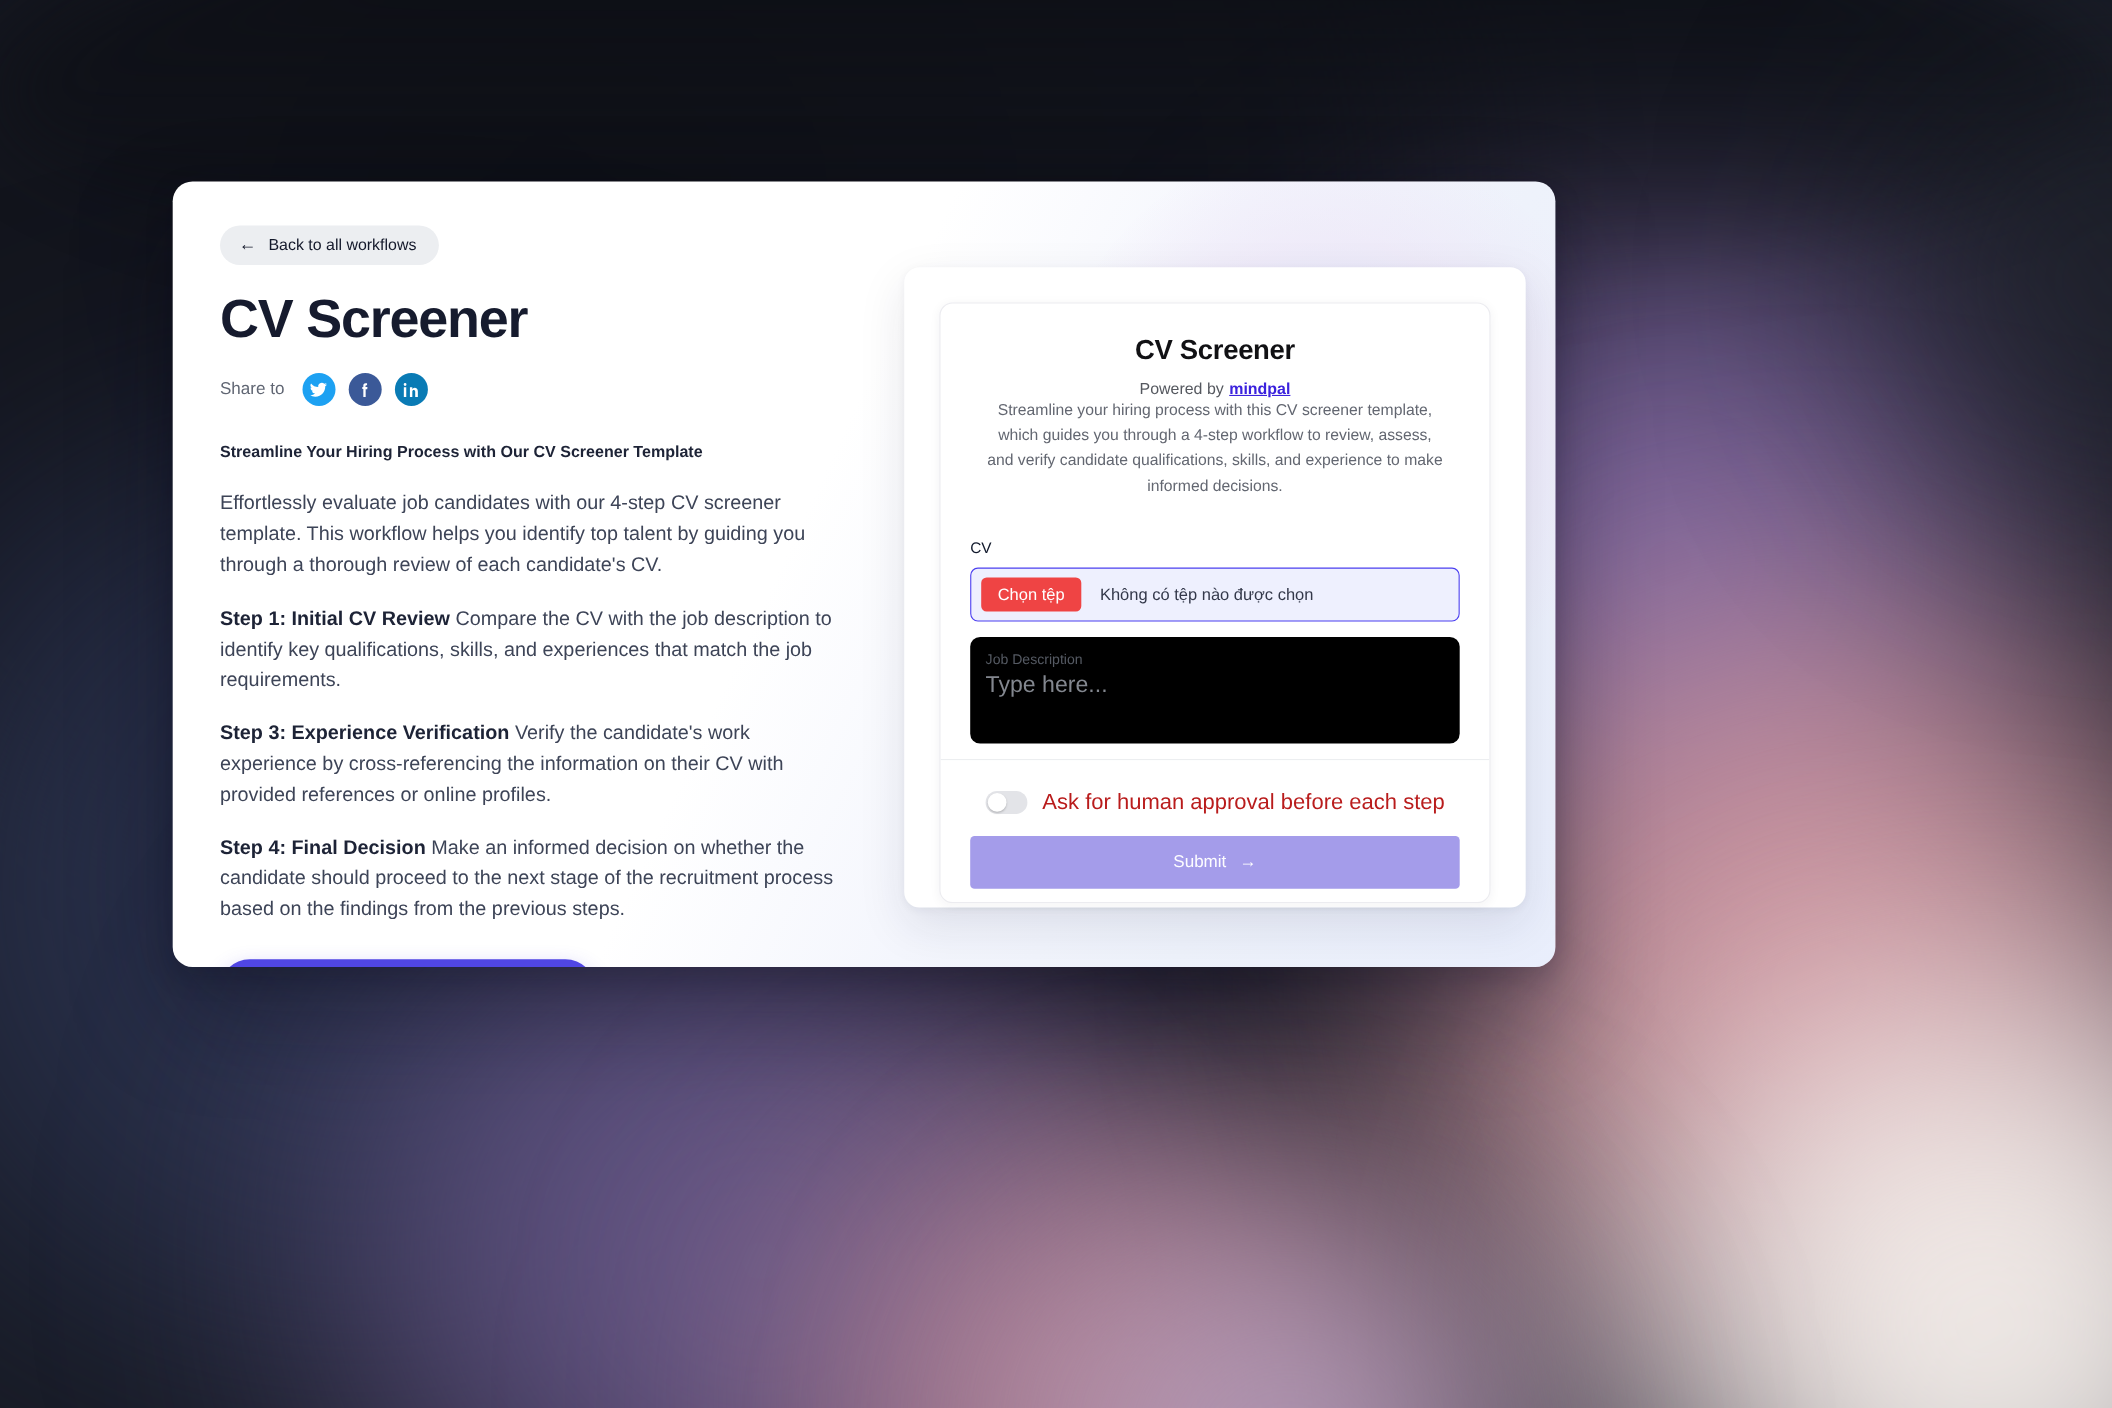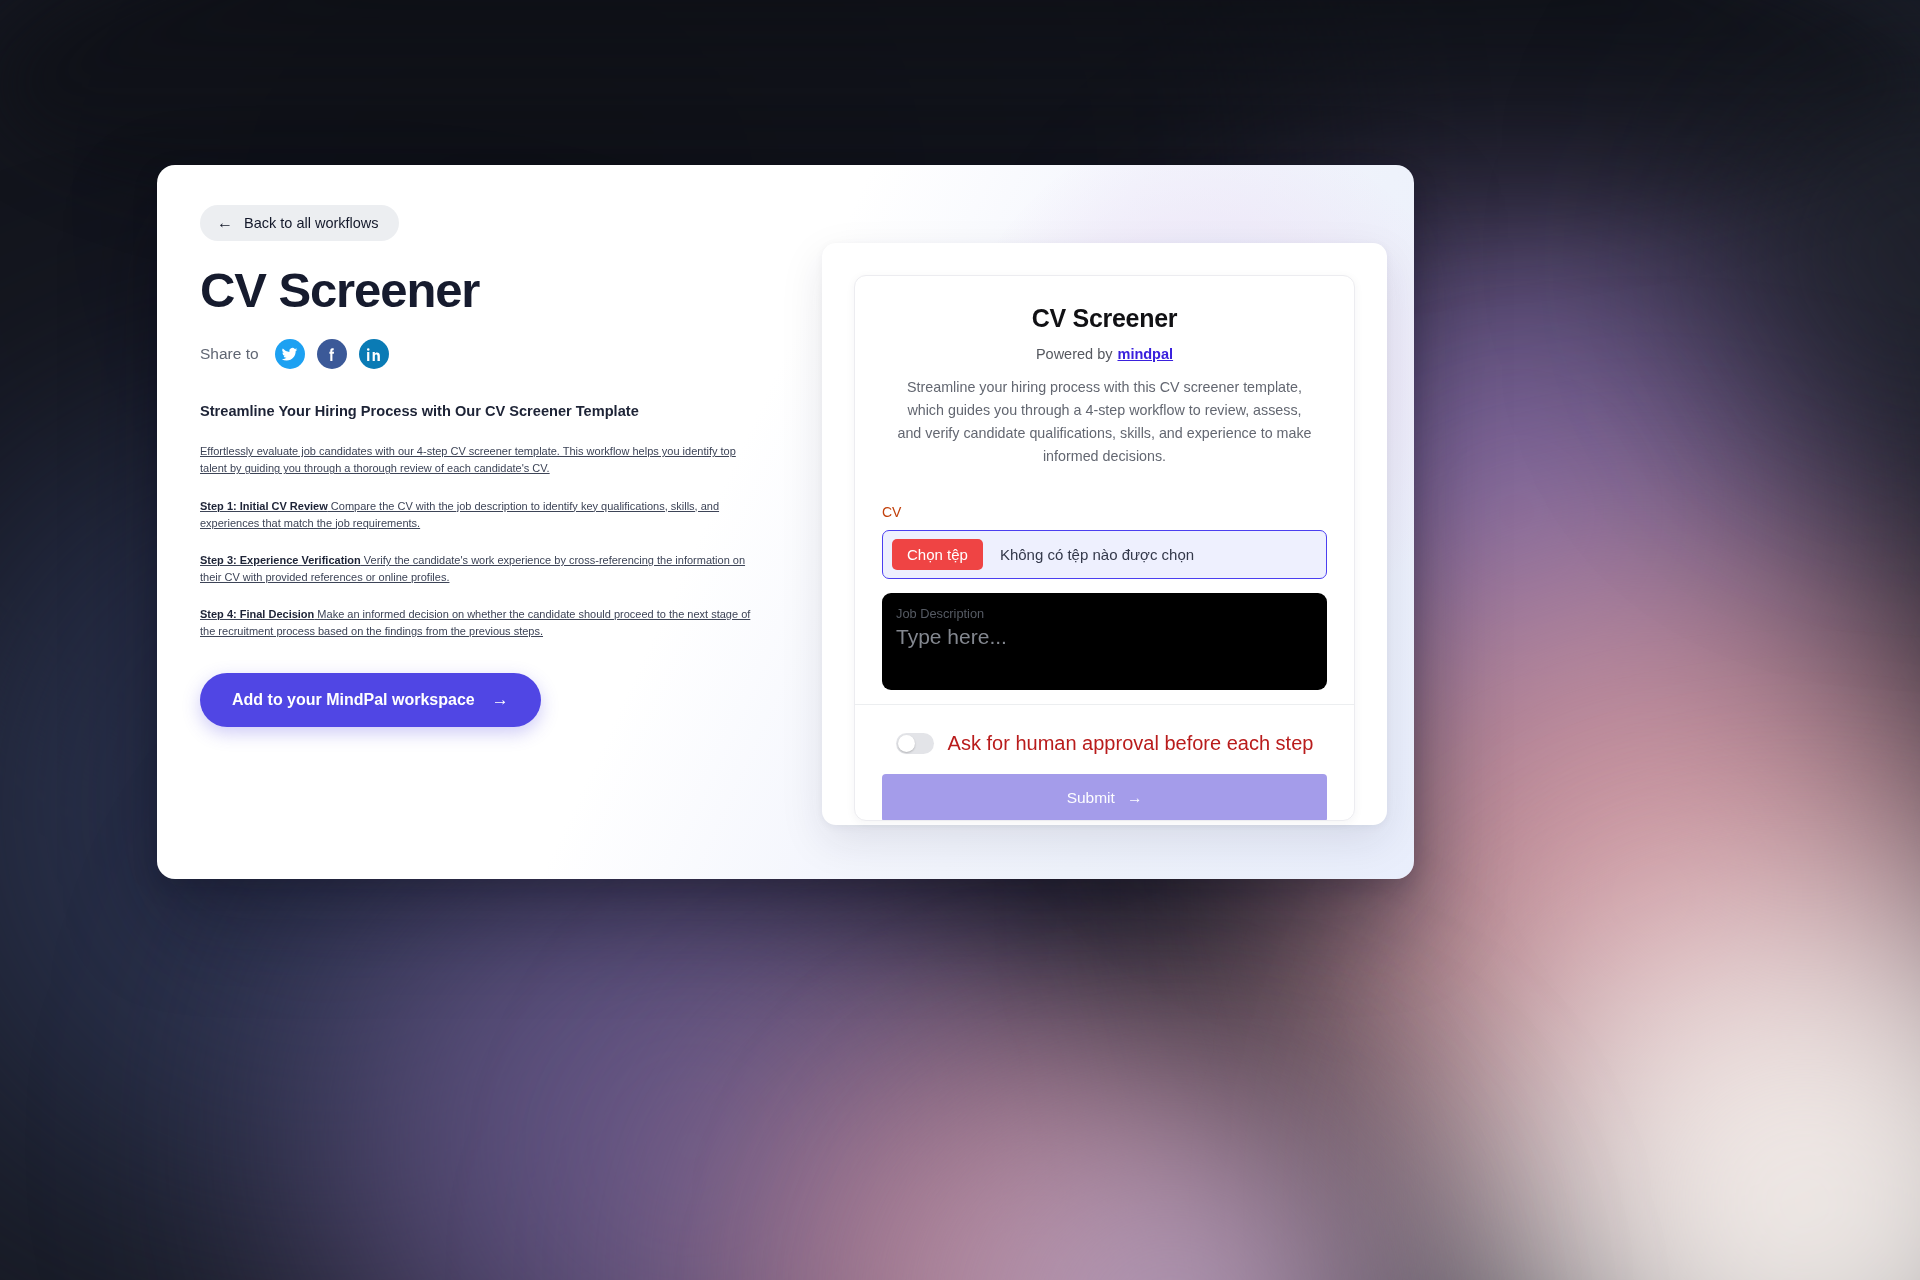--- a/index.html
+++ b/index.html
@@ -169,7 +169,6 @@
     margin-left: 5px;
   }
   .f-desc {
-    margin-top: 14px;
     text-align: center;
     font-size: 14.3px;
     color: #636771;

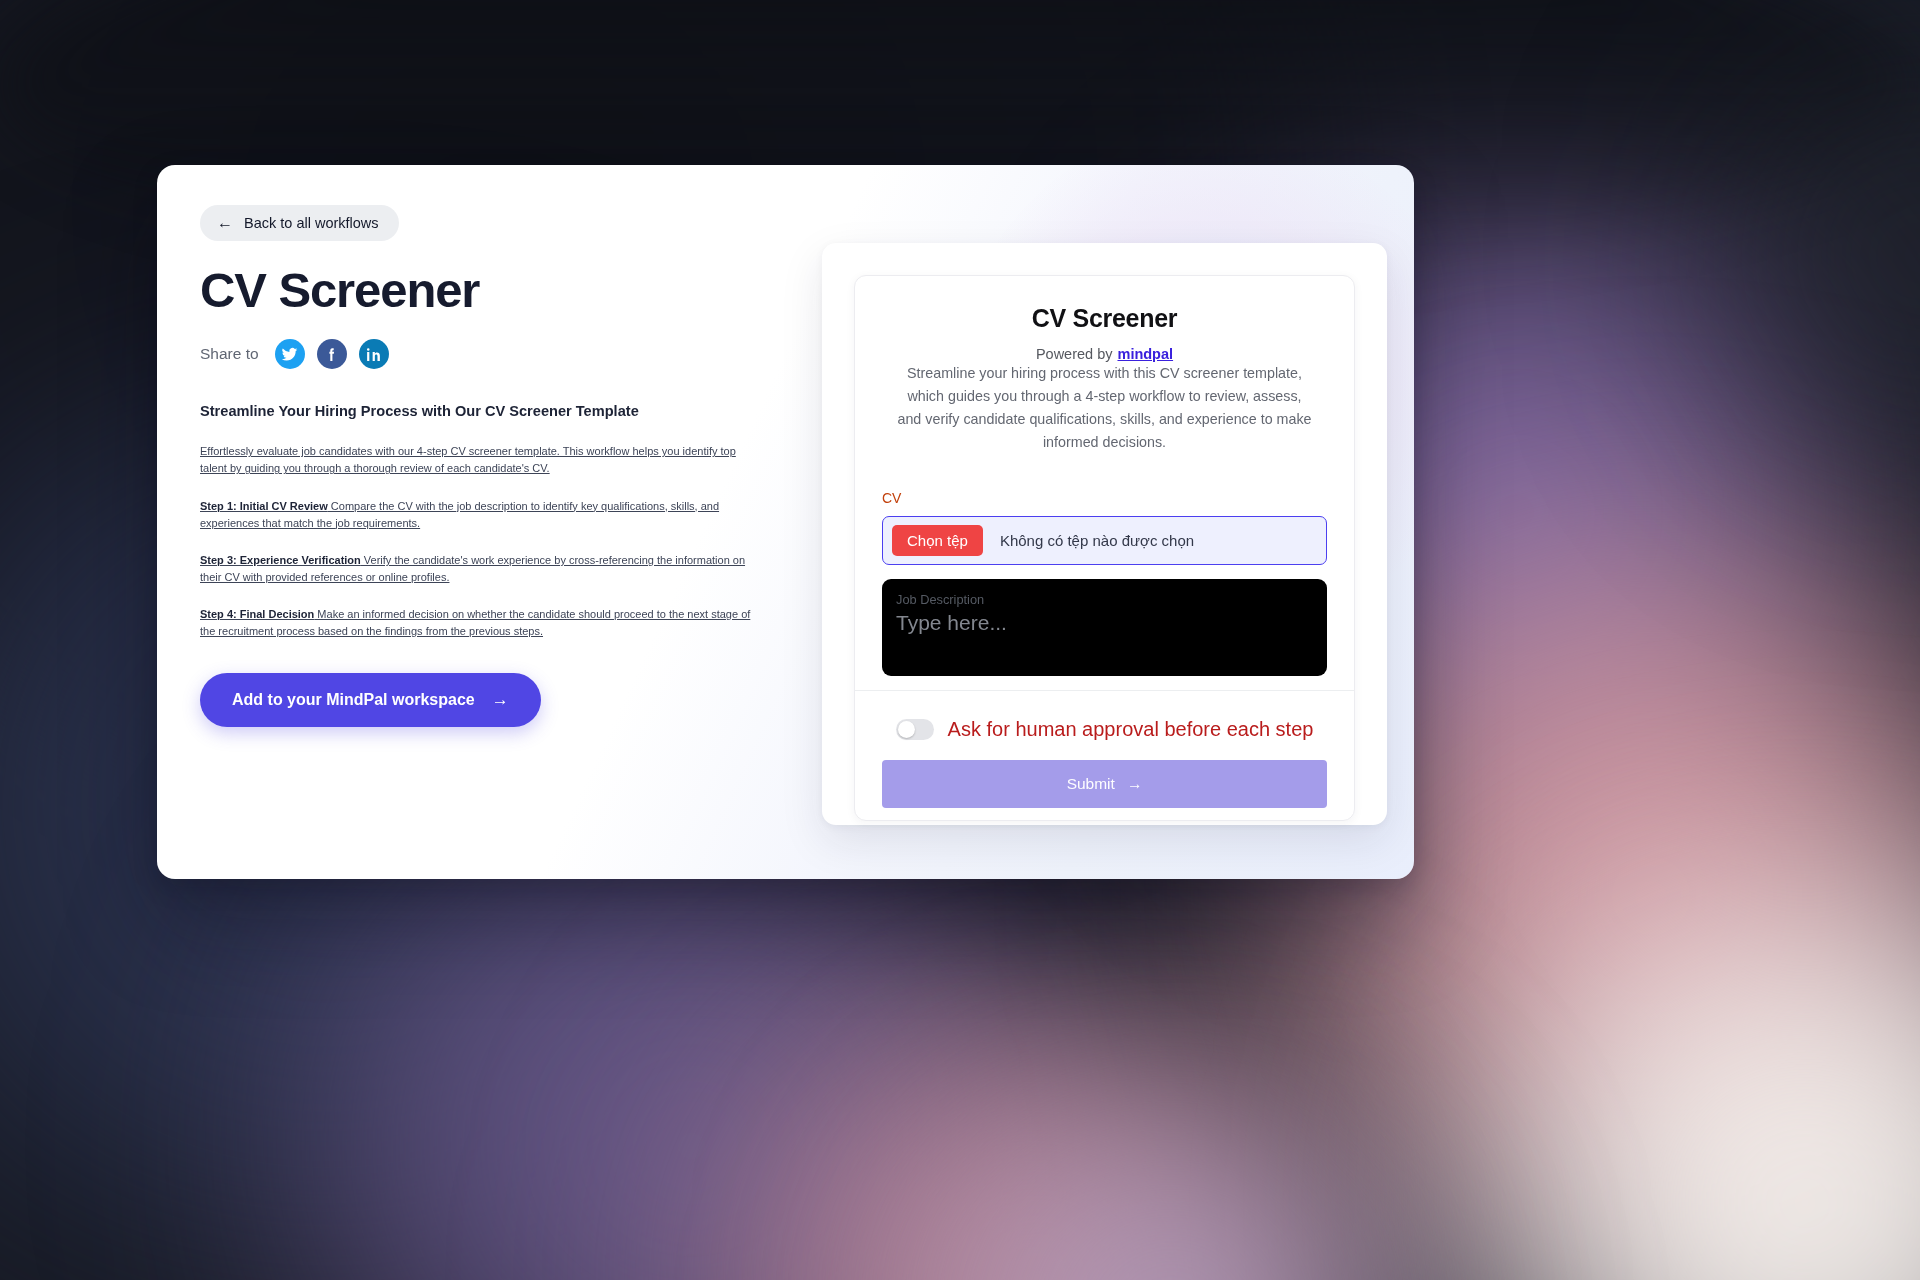--- a/index.html
+++ b/index.html
@@ -104,11 +104,10 @@
   }
   .para {
     margin-top: 20px;
-    font-size: 11px;
+    font-size: 18px;
     color: #3d4457;
     line-height: 1.56;
     max-width: 560px;
-    text-decoration: underline;
   }
   .para b { color: #1d2336; font-weight: 700; }
 

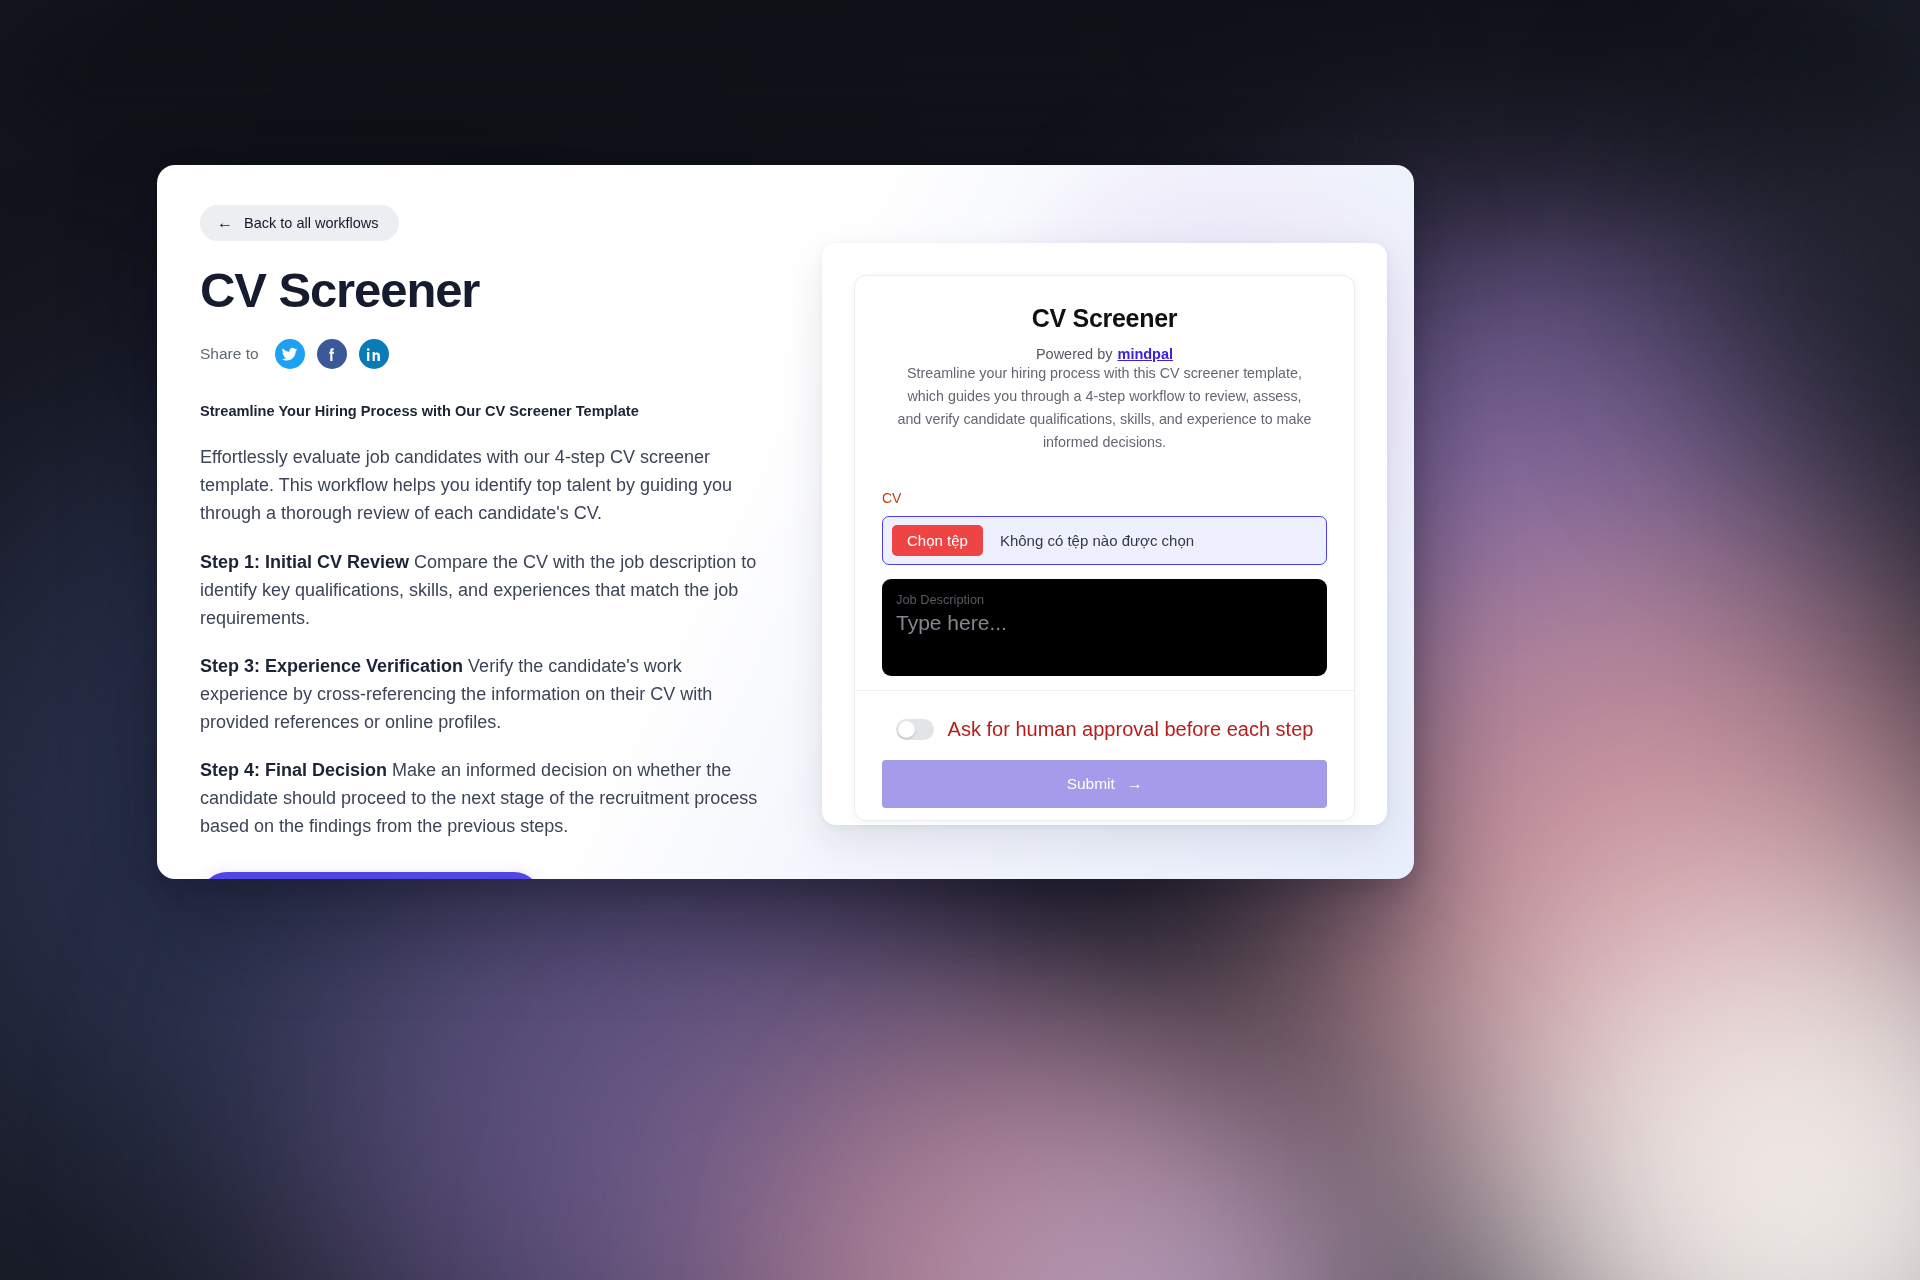--- a/index.html
+++ b/index.html
@@ -178,7 +178,7 @@
   .field-label {
     margin-top: 35px;
     font-size: 14px;
-    color: #c2410c;
+    color: #0f172a;
   }
   .file-row {
     margin-top: 10px;

